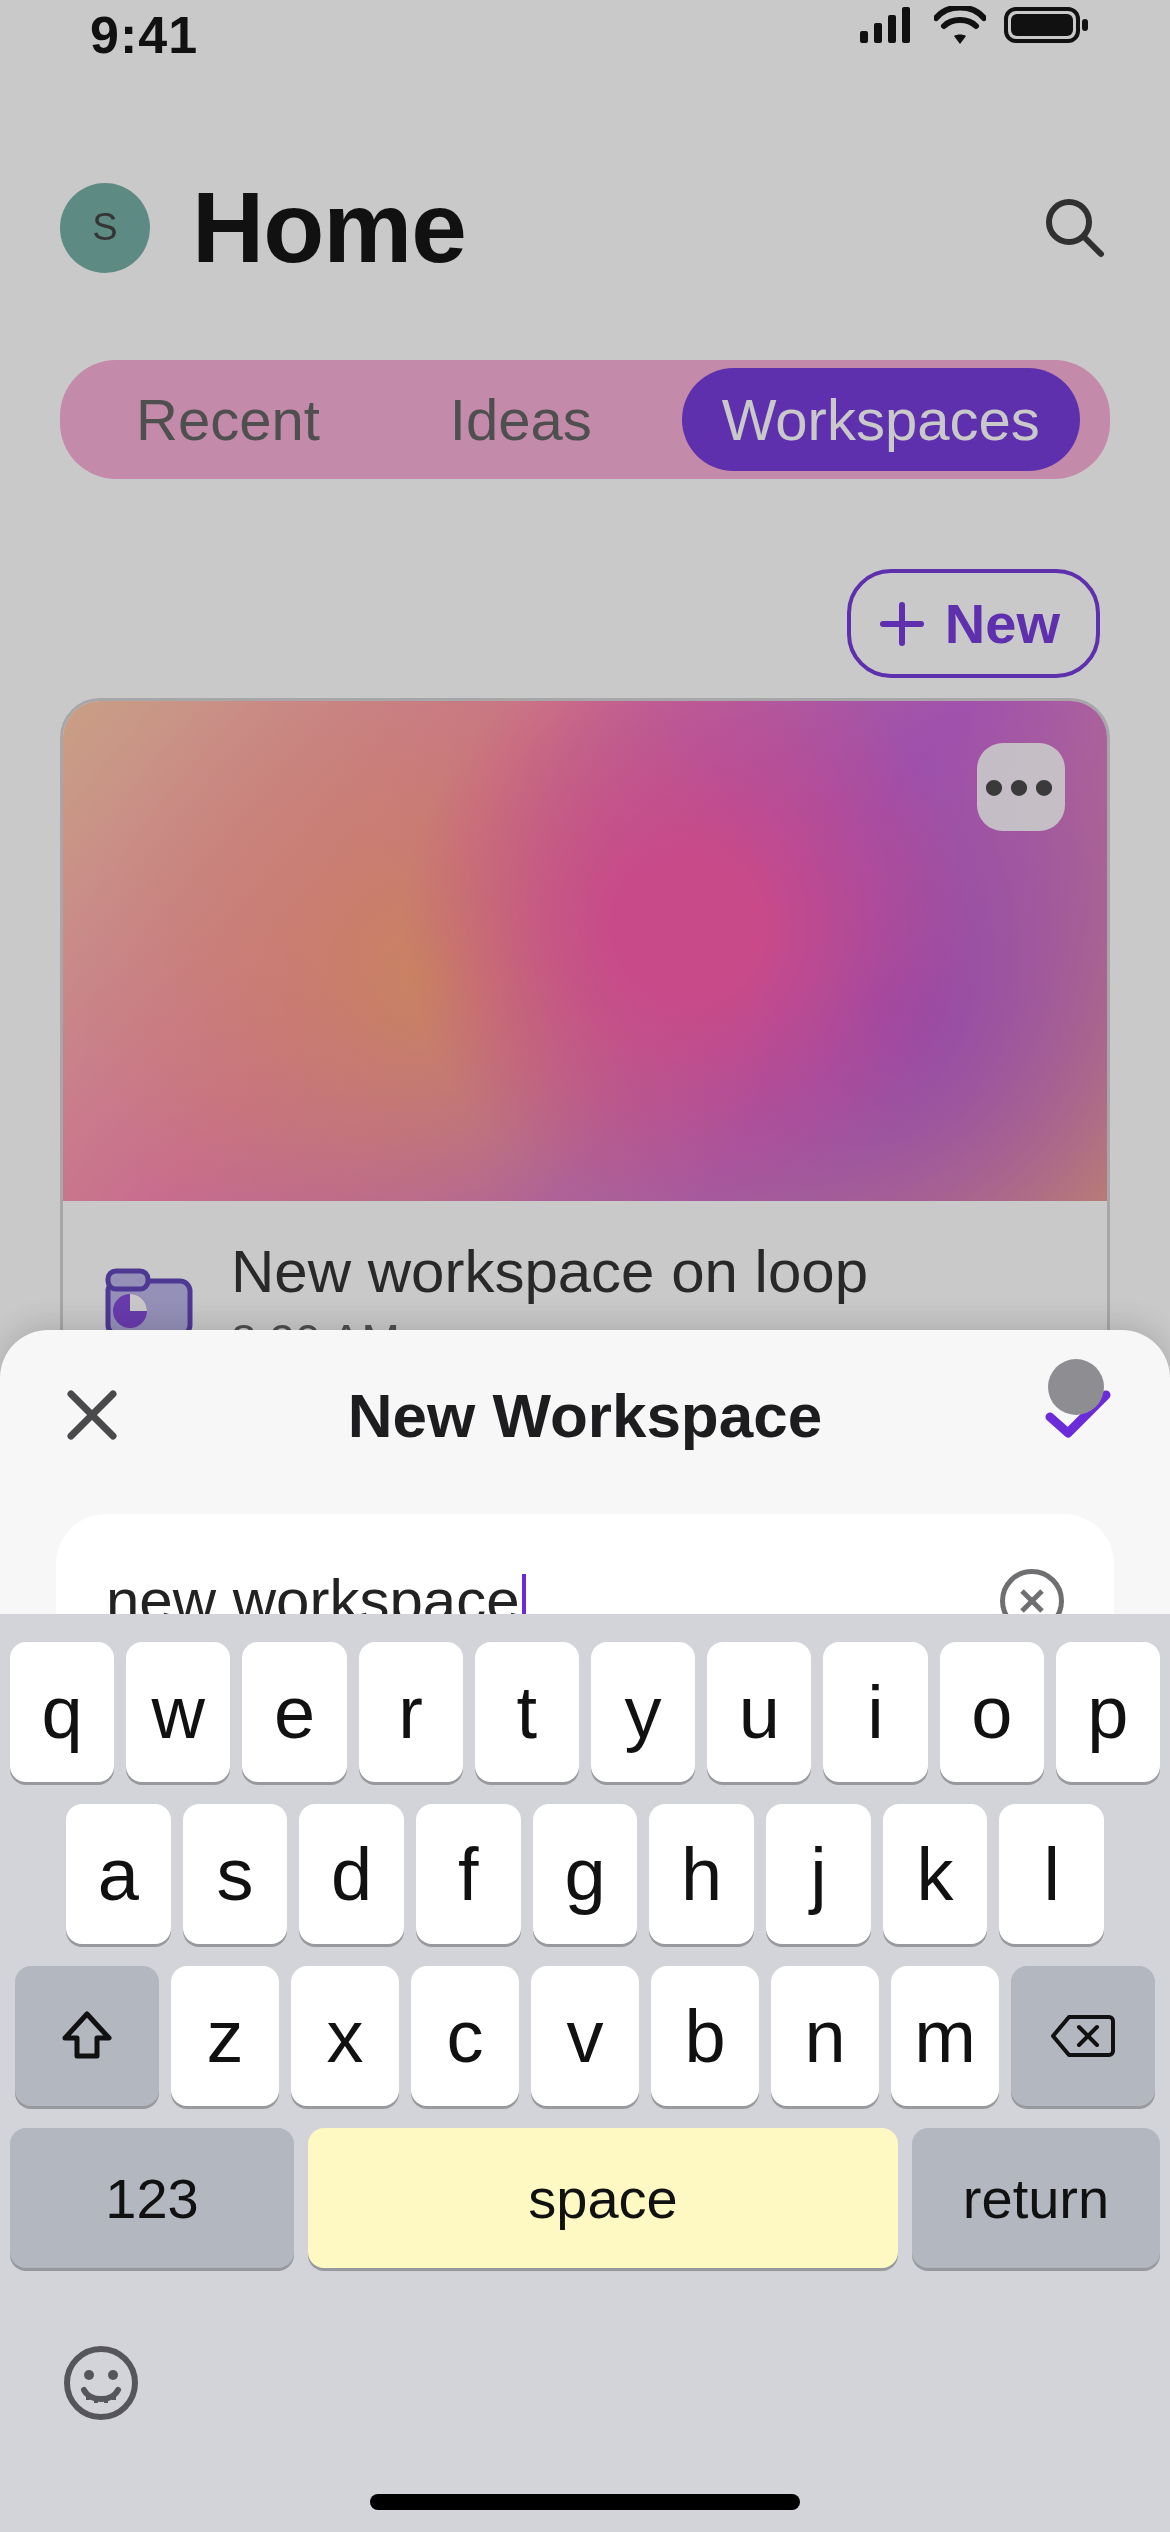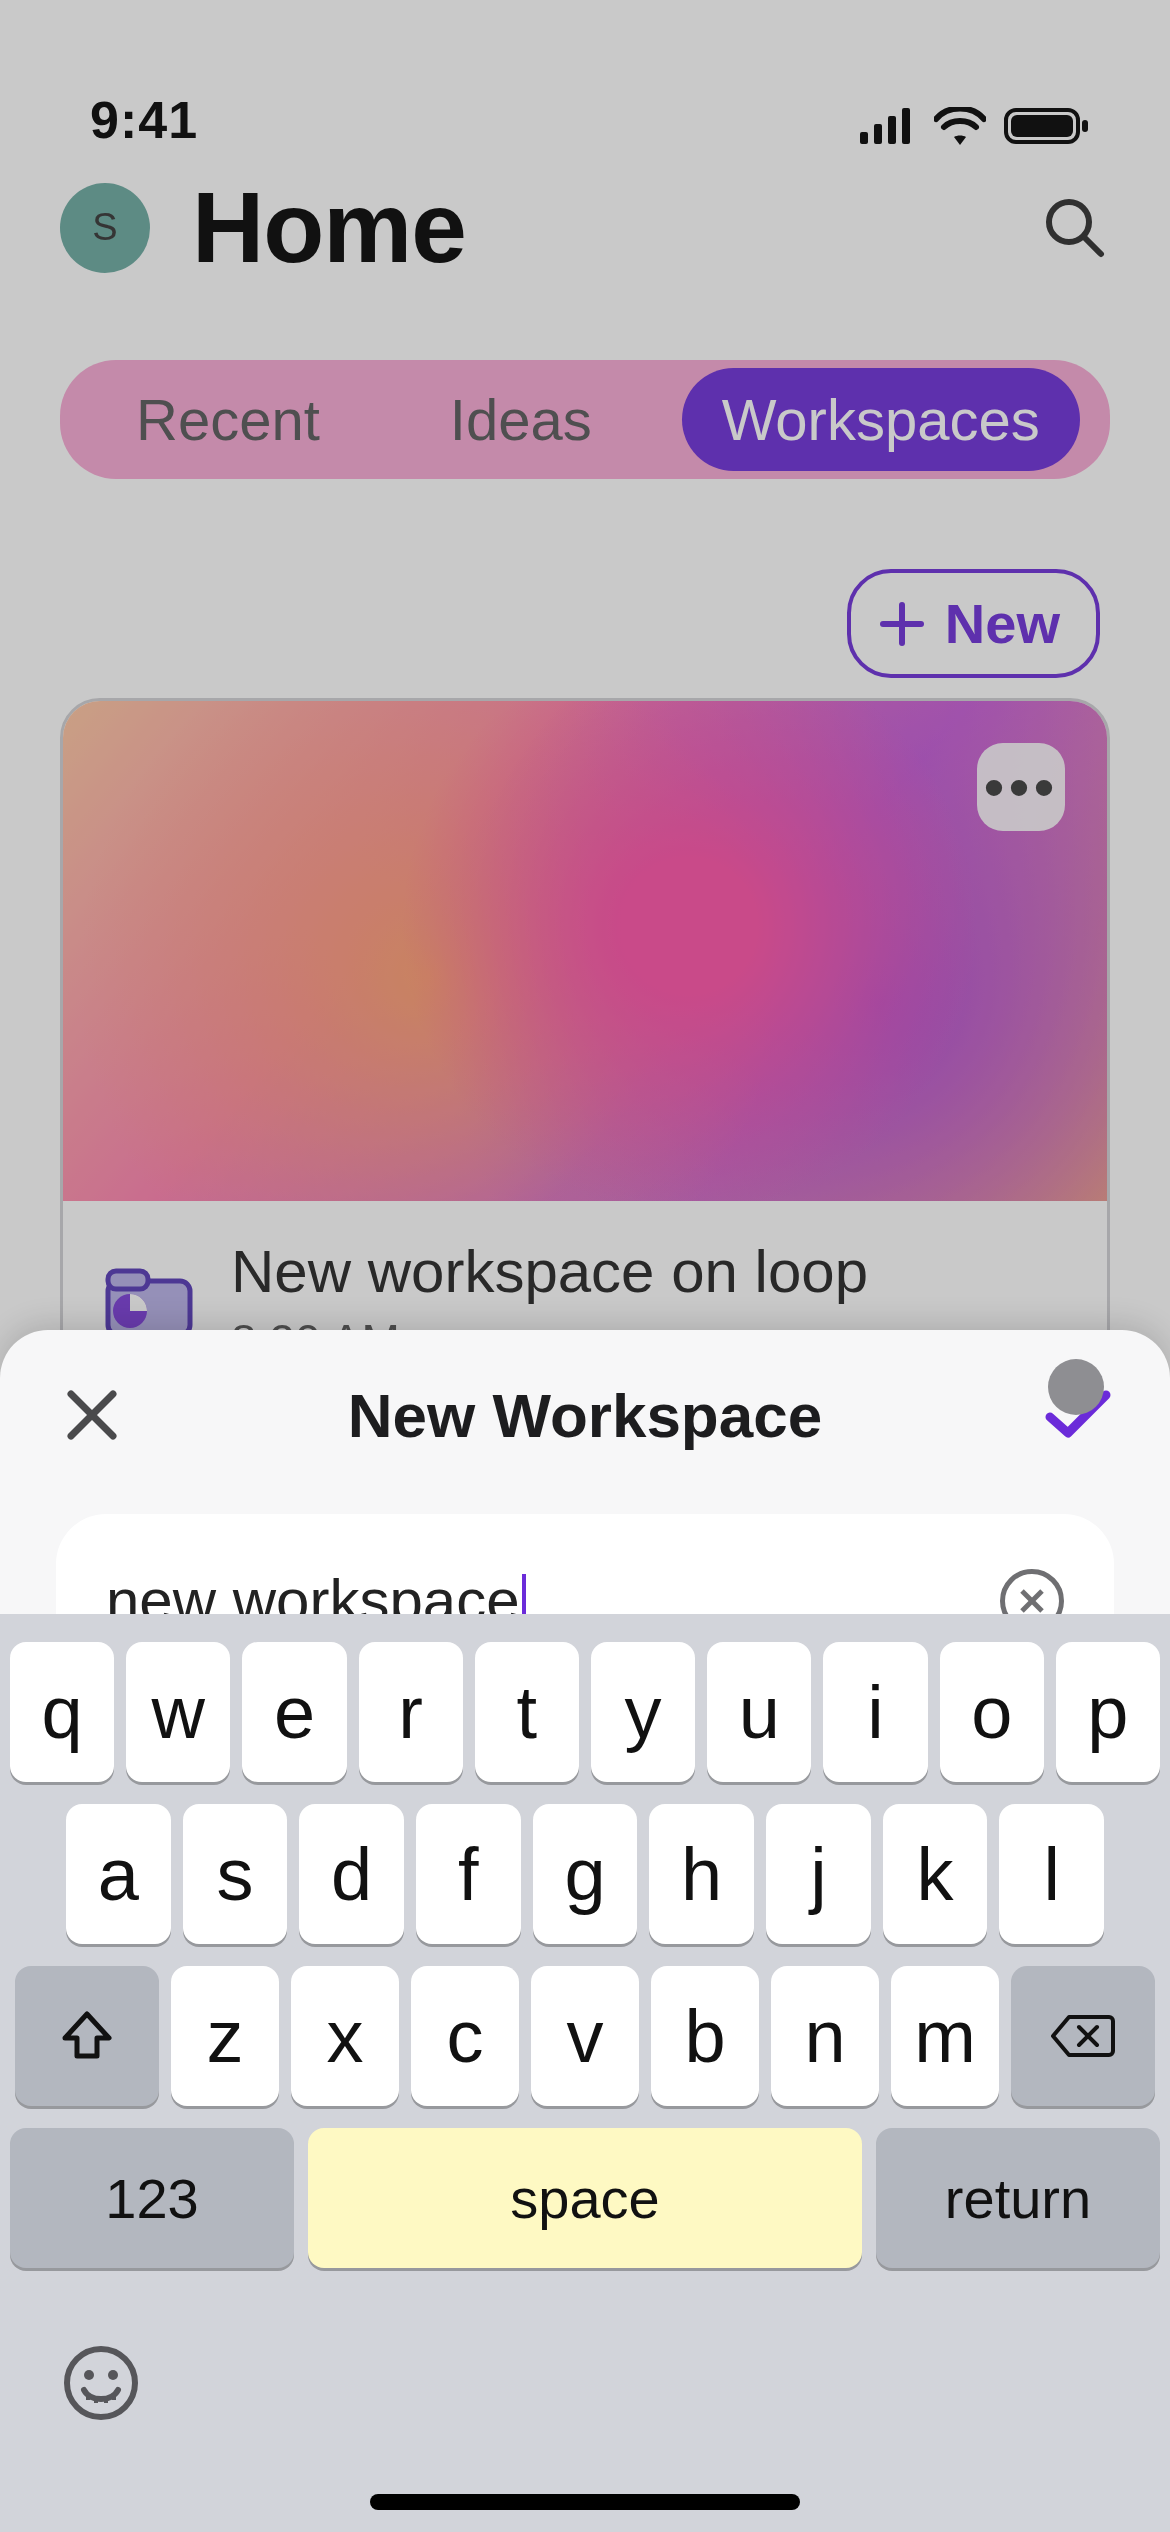--- a/index.html
+++ b/index.html
@@ -9,7 +9,7 @@
   .page { position:absolute; inset:0; background:#fff; }
 
   
-  .status-bar { height:150px; display:flex; align-items:flex-end; justify-content:space-between; padding:16px 80px 0 90px; }
+  .status-bar { height:150px; display:flex; align-items:flex-start; justify-content:space-between; padding:5px 80px 0 90px; }
   .status-time { font-size:52px; font-weight:600; letter-spacing:1px; }
   .status-icons { display:flex; align-items:center; gap:18px; }
 

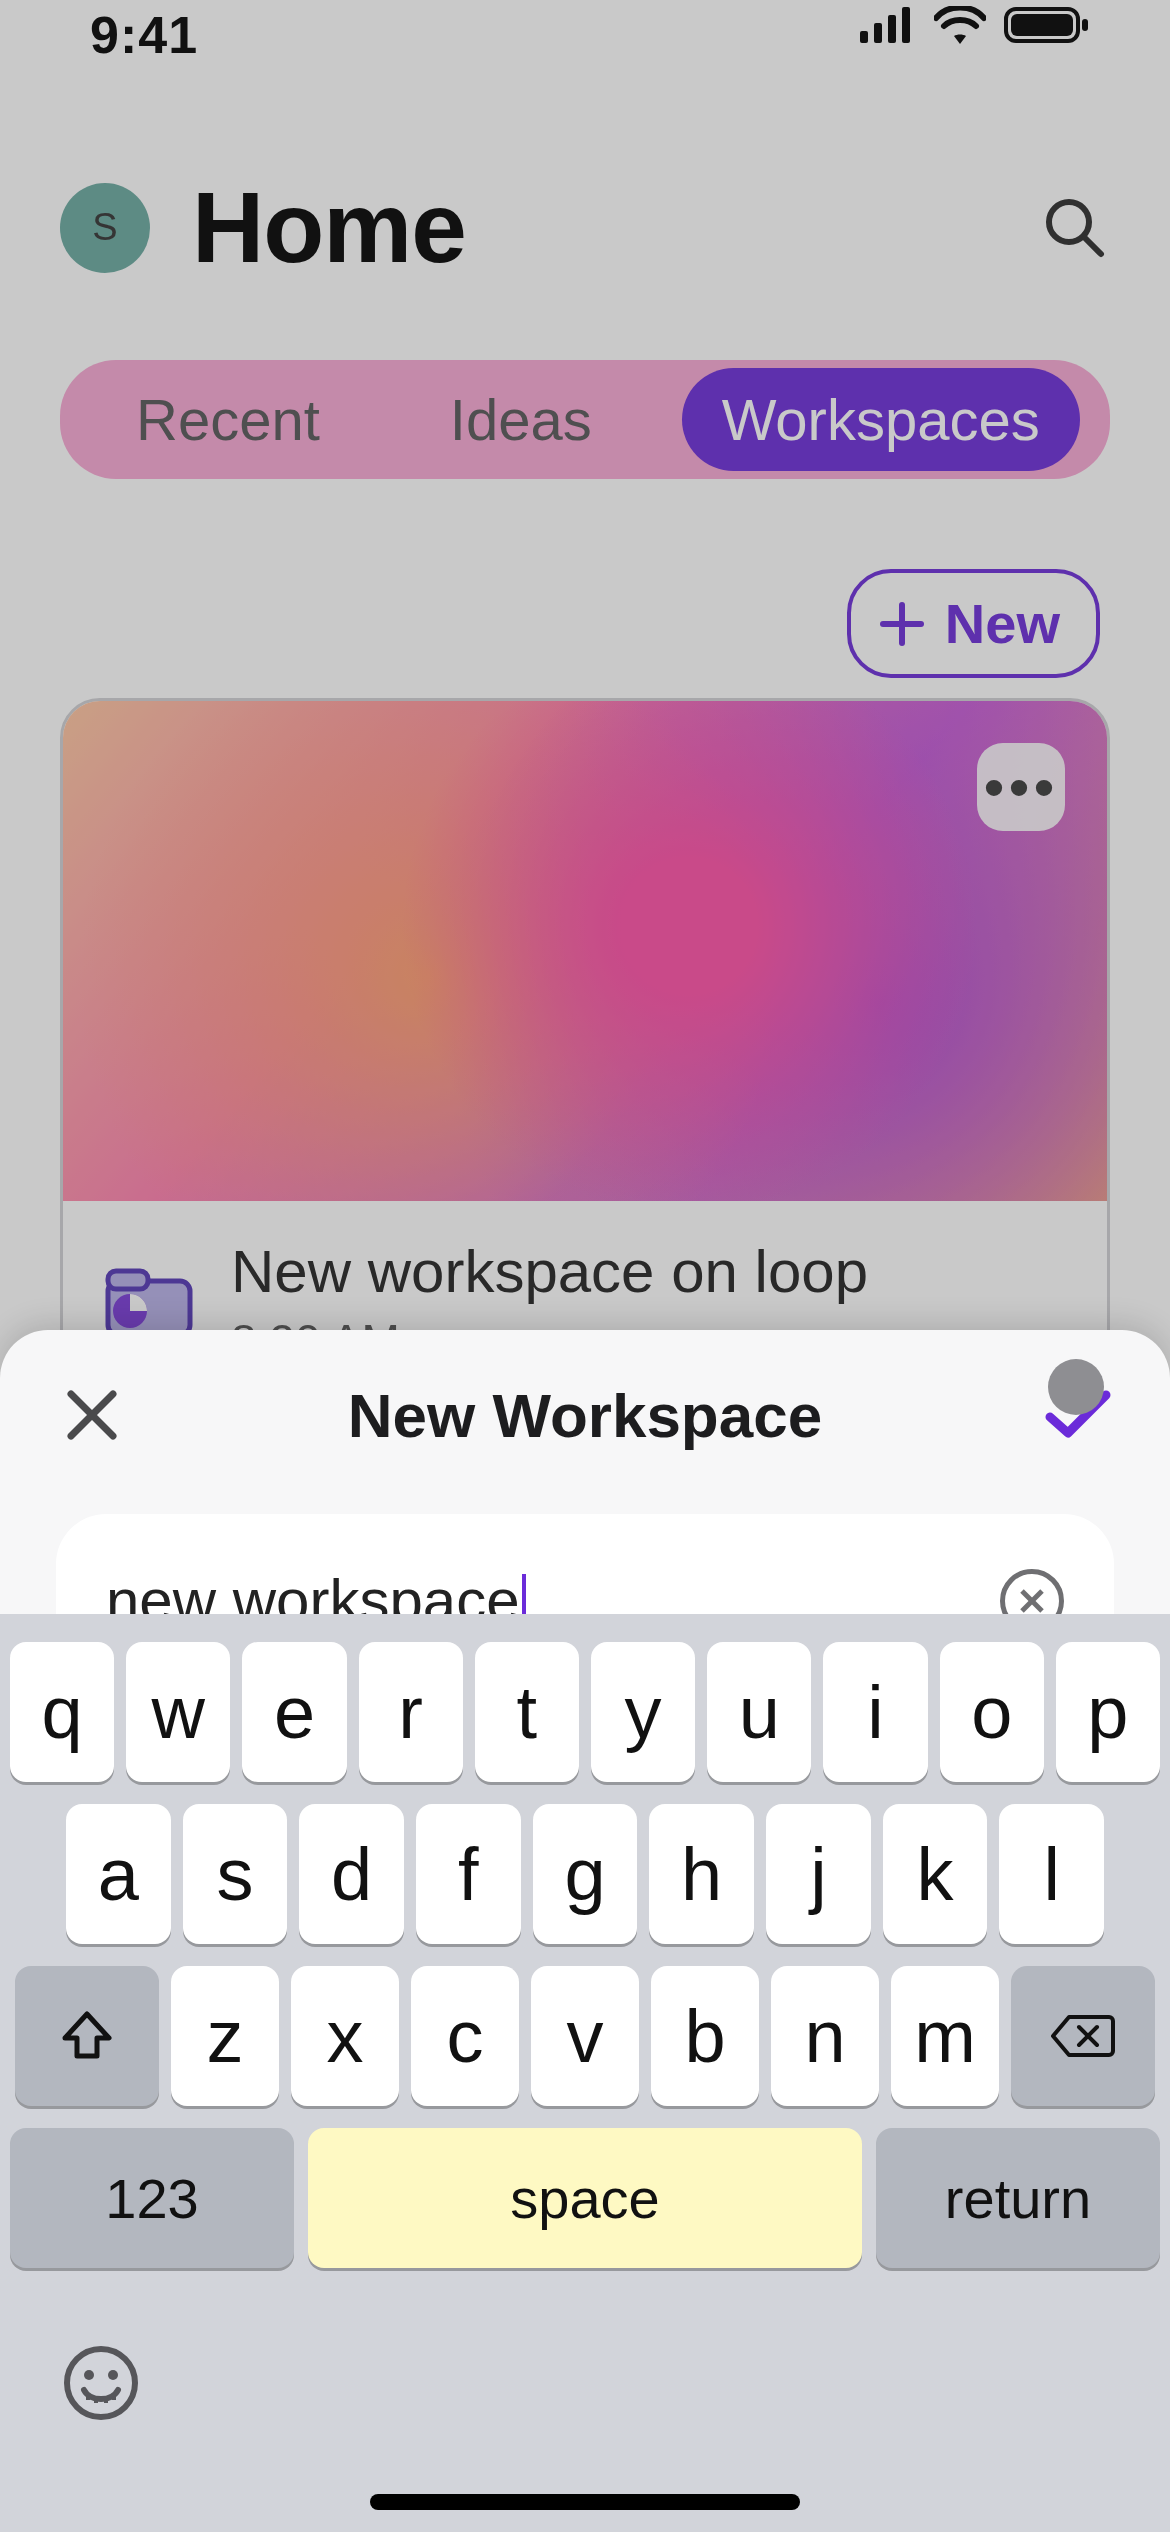--- a/index.html
+++ b/index.html
@@ -75,7 +75,7 @@
   .kb-row.r4 .key { height:140px; }
   .key.num { background:#b3b7bf; width:284px; font-size:56px; }
   .key.space { background:#fef9c3; flex:1; font-size:56px; }
-  .key.return { background:#b3b7bf; width:284px; font-size:56px; }
+  .key.return { background:#b3b7bf; width:248px; font-size:56px; }
   .kb-bottom { display:flex; align-items:center; justify-content:flex-start; padding:48px 56px 0 56px; }
   .emoji { width:90px; height:90px; display:flex; align-items:center; justify-content:center; }
   .home-ind { position:absolute; bottom:22px; left:50%; transform:translateX(-50%); width:430px; height:16px; border-radius:8px; background:#000; }

